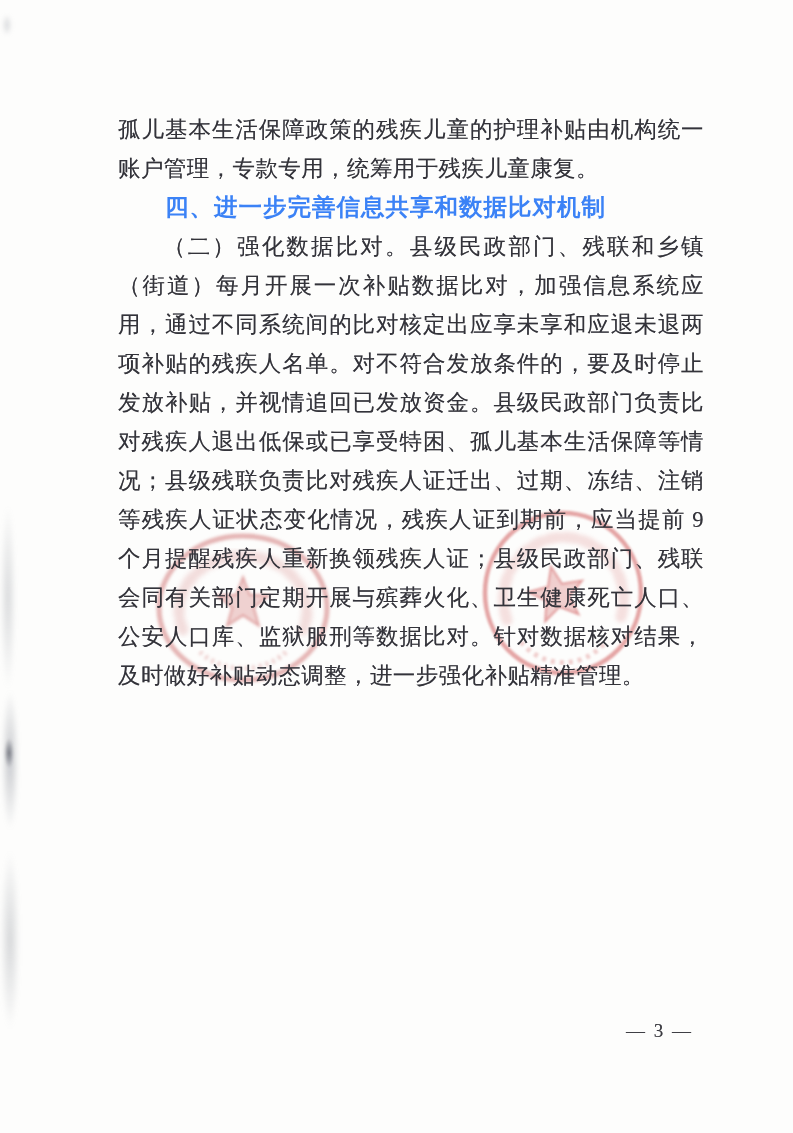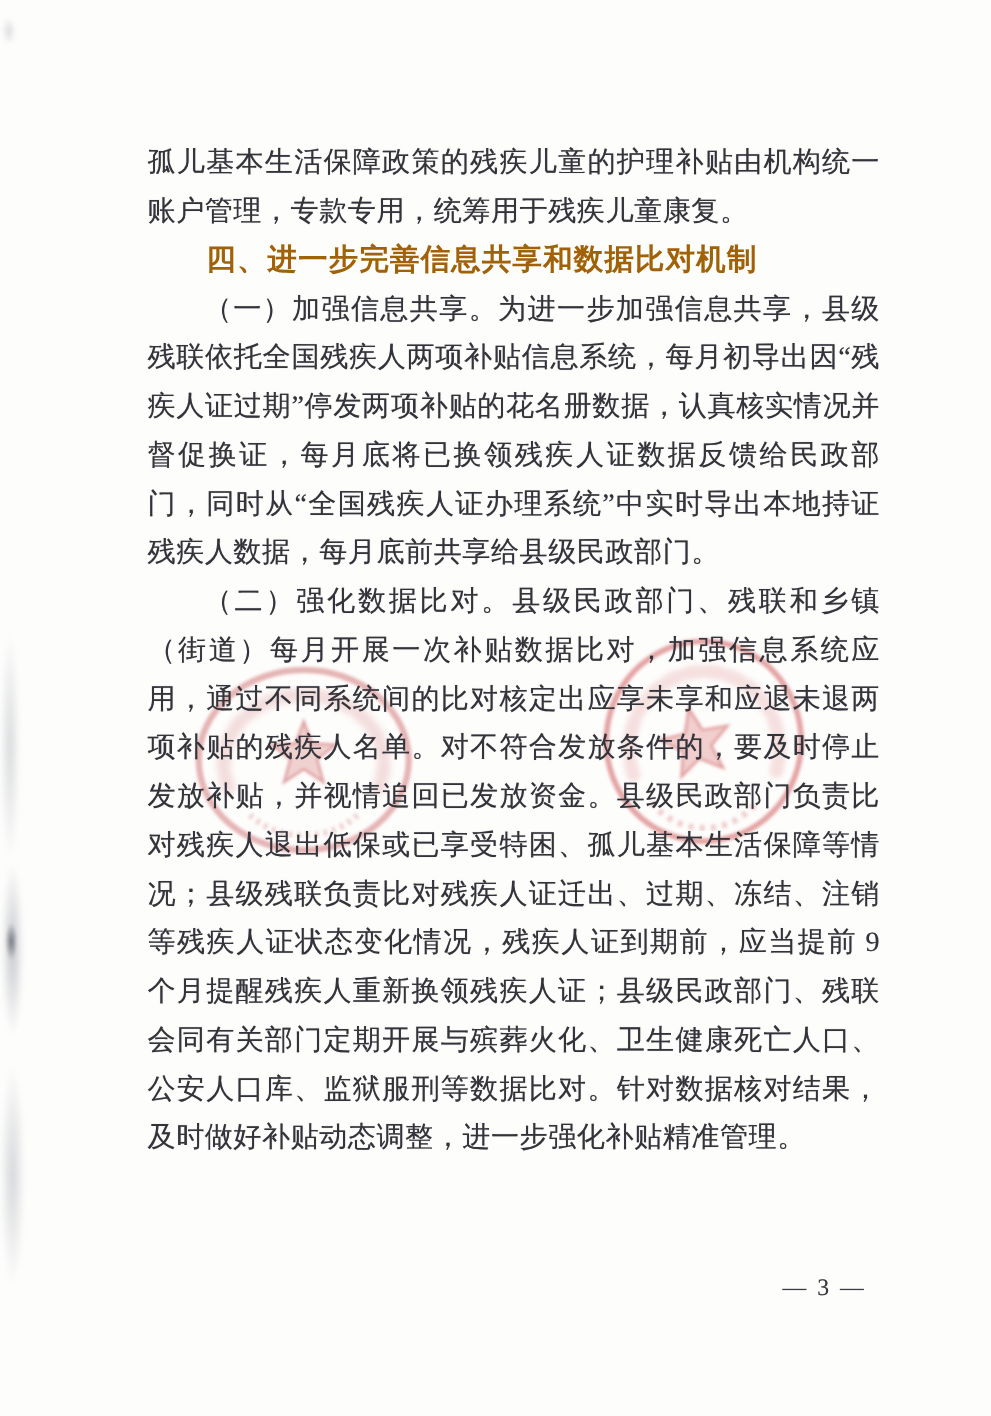--- a/index.html
+++ b/index.html
@@ -46,7 +46,7 @@
     font-weight: bold;
     font-size: 23.5px;
     line-height: 39px;
-    color: #a16207;
+    color: #3b82f6;
     letter-spacing: 1px;
     text-align: left;
   }

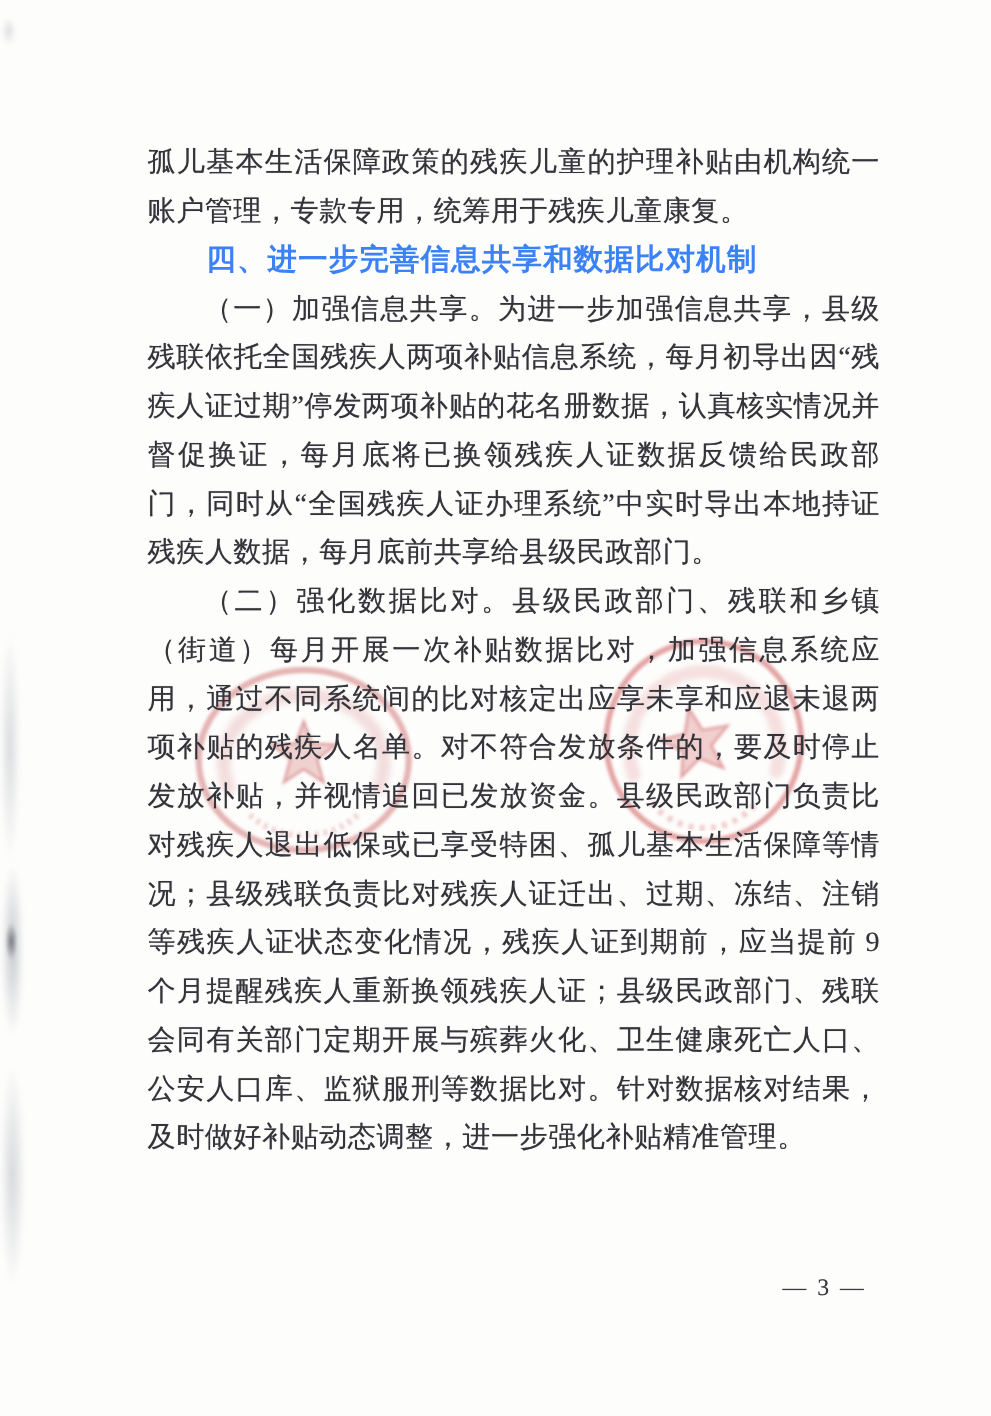--- a/index.html
+++ b/index.html
@@ -139,7 +139,6 @@
   <div class="content">
     <p class="no-indent">孤儿基本生活保障政策的残疾儿童的护理补贴由机构统一账户管理，专款专用，统筹用于残疾儿童康复。</p>
     <h2 class="heading">四、进一步完善信息共享和数据比对机制</h2>
-    <p>（一）加强信息共享。为进一步加强信息共享，县级残联依托全国残疾人两项补贴信息系统，每月初导出因“残疾人证过期”停发两项补贴的花名册数据，认真核实情况并督促换证，每月底将已换领残疾人证数据反馈给民政部门，同时从“全国残疾人证办理系统”中实时导出本地持证残疾人数据，每月底前共享给县级民政部门。</p>
     <p>（二）强化数据比对。县级民政部门、残联和乡镇（街道）每月开展一次补贴数据比对，加强信息系统应用，通过不同系统间的比对核定出应享未享和应退未退两项补贴的残疾人名单。对不符合发放条件的，要及时停止发放补贴，并视情追回已发放资金。县级民政部门负责比对残疾人退出低保或已享受特困、孤儿基本生活保障等情况；县级残联负责比对残疾人证迁出、过期、冻结、注销等残疾人证状态变化情况，残疾人证到期前，应当提前 9 个月提醒残疾人重新换领残疾人证；县级民政部门、残联会同有关部门定期开展与殡葬火化、卫生健康死亡人口、公安人口库、监狱服刑等数据比对。针对数据核对结果，及时做好补贴动态调整，进一步强化补贴精准管理。</p>
   </div>
 

